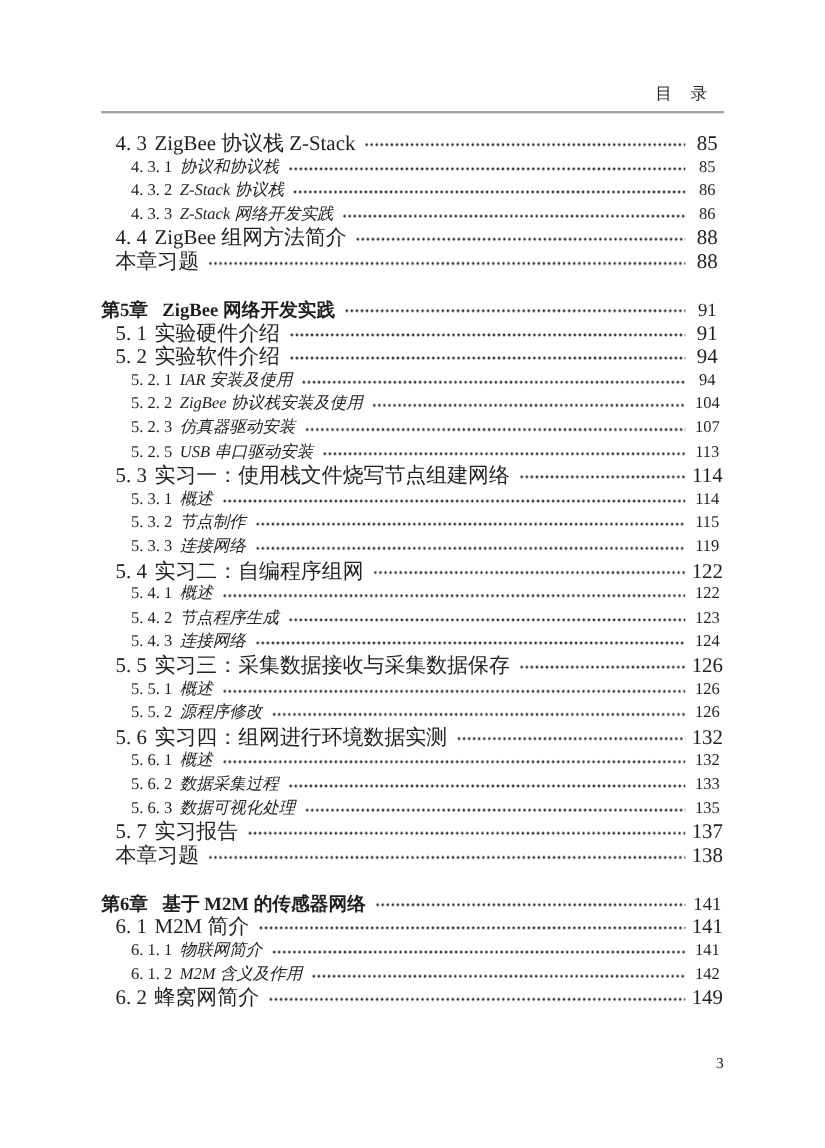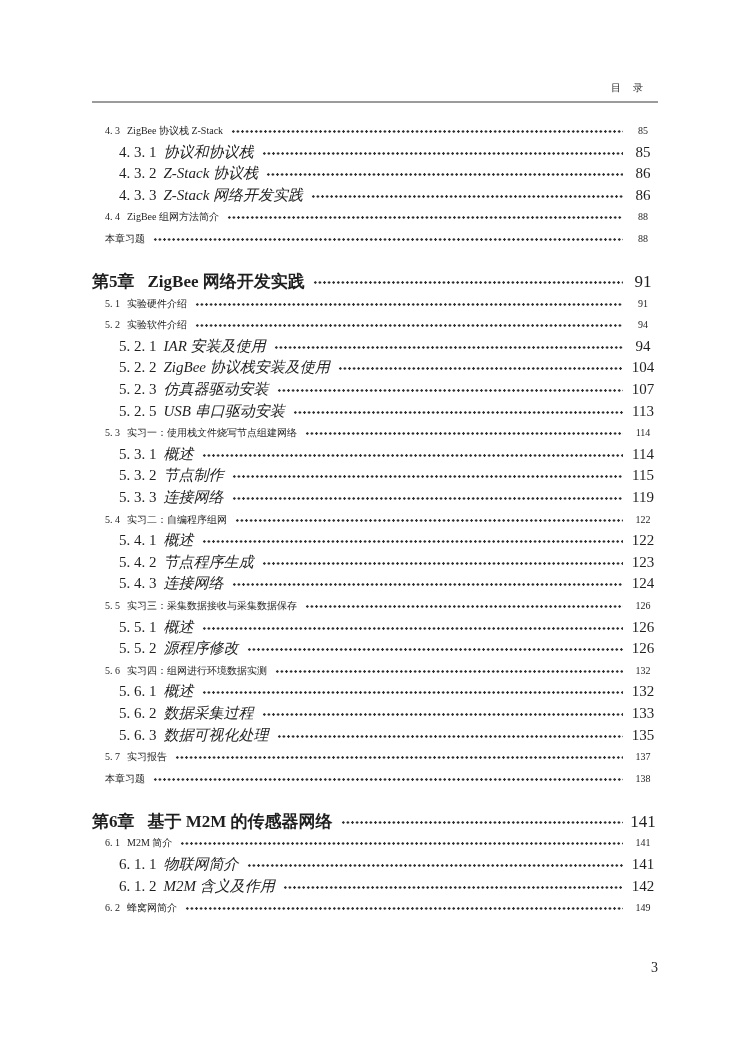--- a/index.html
+++ b/index.html
@@ -27,7 +27,7 @@
     height: 16px;
   }
   .header-title {
-    font-size: 10px;
+    font-size: 15px;
     letter-spacing: 1px;
     padding-right: 14px;
     color: #2a2a2a;

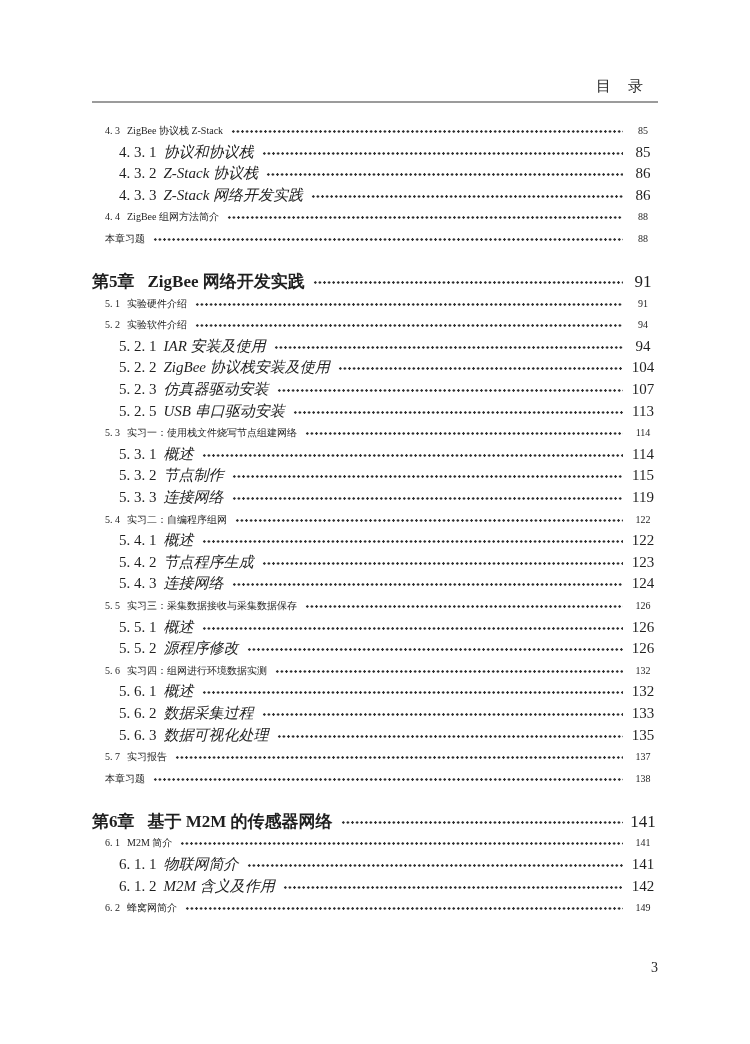--- a/index.html
+++ b/index.html
@@ -45,7 +45,7 @@
     align-items: baseline;
     line-height: 21.6px;
     height: 21.6px;
-    font-size: 10px;
+    font-size: 19px;
     white-space: nowrap;
   }
   .row .num {

